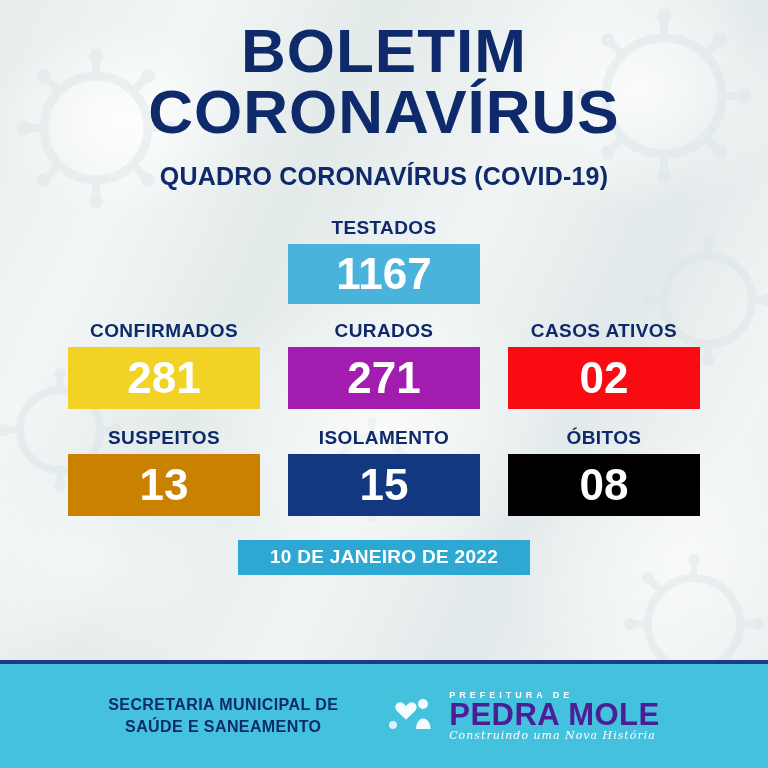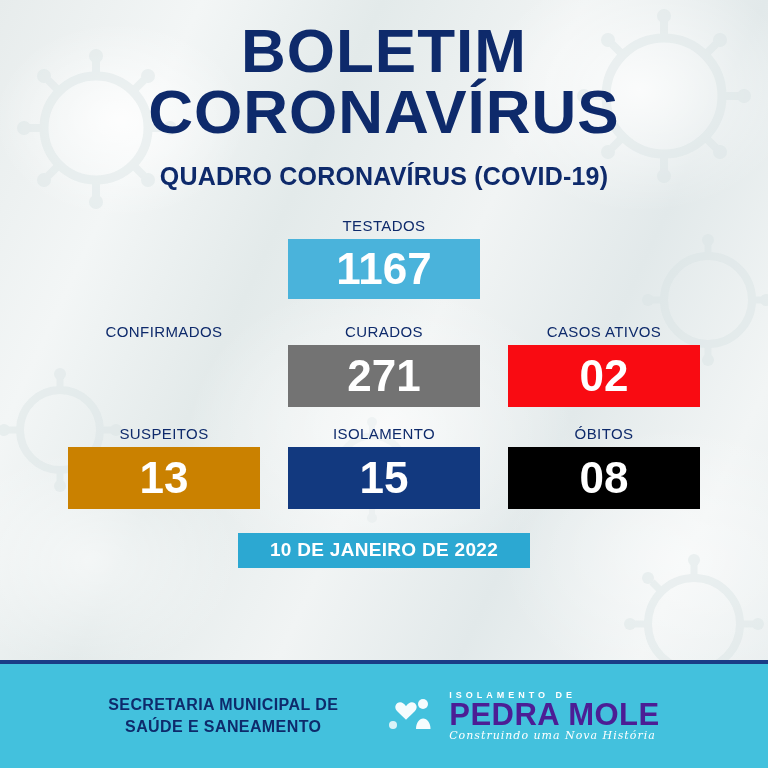--- a/index.html
+++ b/index.html
@@ -61,8 +61,8 @@
 
   .stat-label {
     color: #0e2a6b;
-    font-weight: normal;
-    font-size: 15px;
+    font-weight: bold;
+    font-size: 19px;
     text-align: center;
     letter-spacing: 0.4px;
     margin-bottom: 5px;

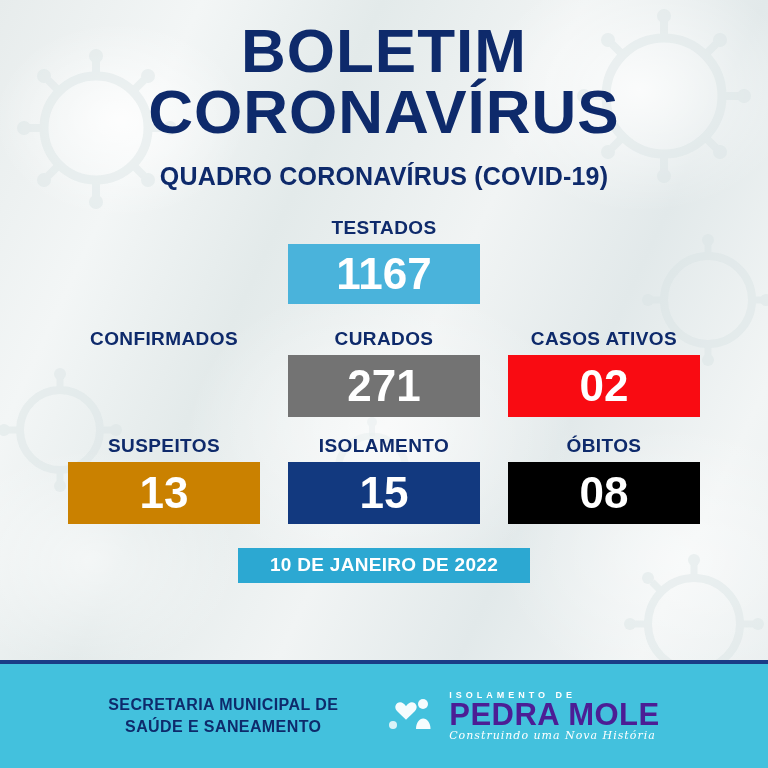--- a/index.html
+++ b/index.html
@@ -85,7 +85,7 @@
   .tested-wrap .stat-box { height: 60px; line-height: 60px; }
 
   .row-3 {
-    margin-top: 24px;
+    margin-top: 16px;
     display: flex;
     justify-content: center;
     gap: 28px;

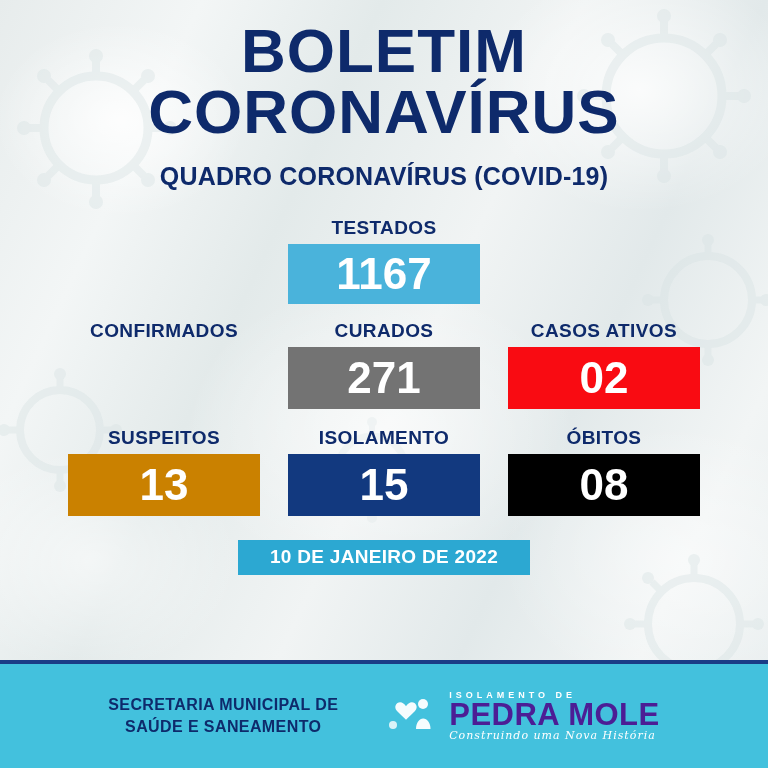--- a/index.html
+++ b/index.html
@@ -273,6 +273,7 @@
     <div class="row-3">
       <div class="cell">
         <div class="stat-label">CONFIRMADOS</div>
+        <div class="stat-box" style="background:#f2d224">281</div>
       </div>
       <div class="cell">
         <div class="stat-label">CURADOS</div>

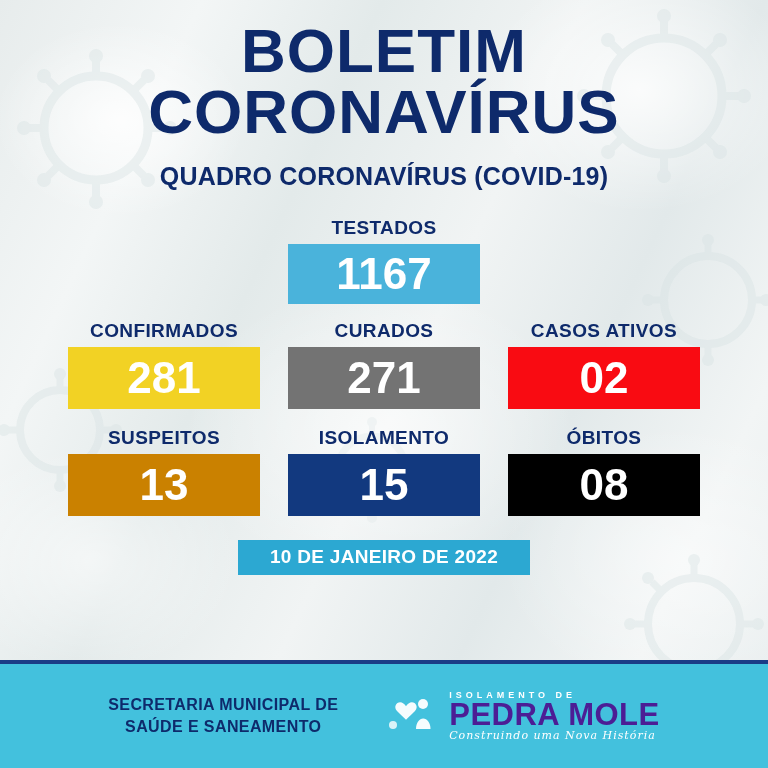--- a/index.html
+++ b/index.html
@@ -277,7 +277,7 @@
       </div>
       <div class="cell">
         <div class="stat-label">CURADOS</div>
-        <div class="stat-box" style="background:#737373">271</div>
+        <div class="stat-box" style="background:#a21caf">271</div>
       </div>
       <div class="cell">
         <div class="stat-label">CASOS ATIVOS</div>

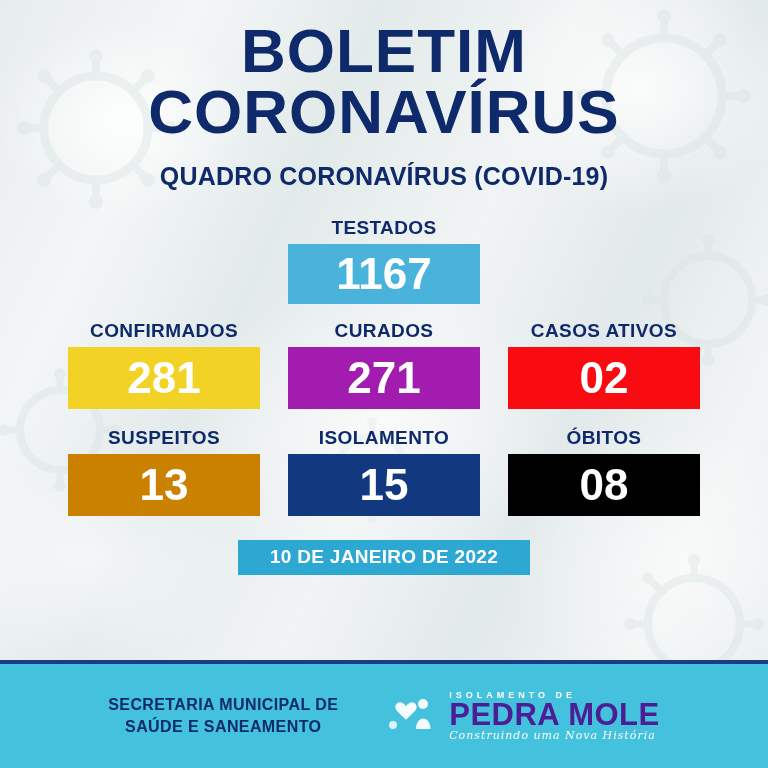--- a/index.html
+++ b/index.html
@@ -319,7 +319,7 @@
         <circle cx="10" cy="34" r="4" fill="#ffffff" opacity="0.8"></circle>
       </svg>
       <div class="brand-text">
-        <div class="brand-pre">ISOLAMENTO DE</div>
+        <div class="brand-pre">PREFEITURA DE</div>
         <div class="brand-name">PEDRA MOLE</div>
         <div class="brand-slogan">Construindo uma Nova História</div>
       </div>

